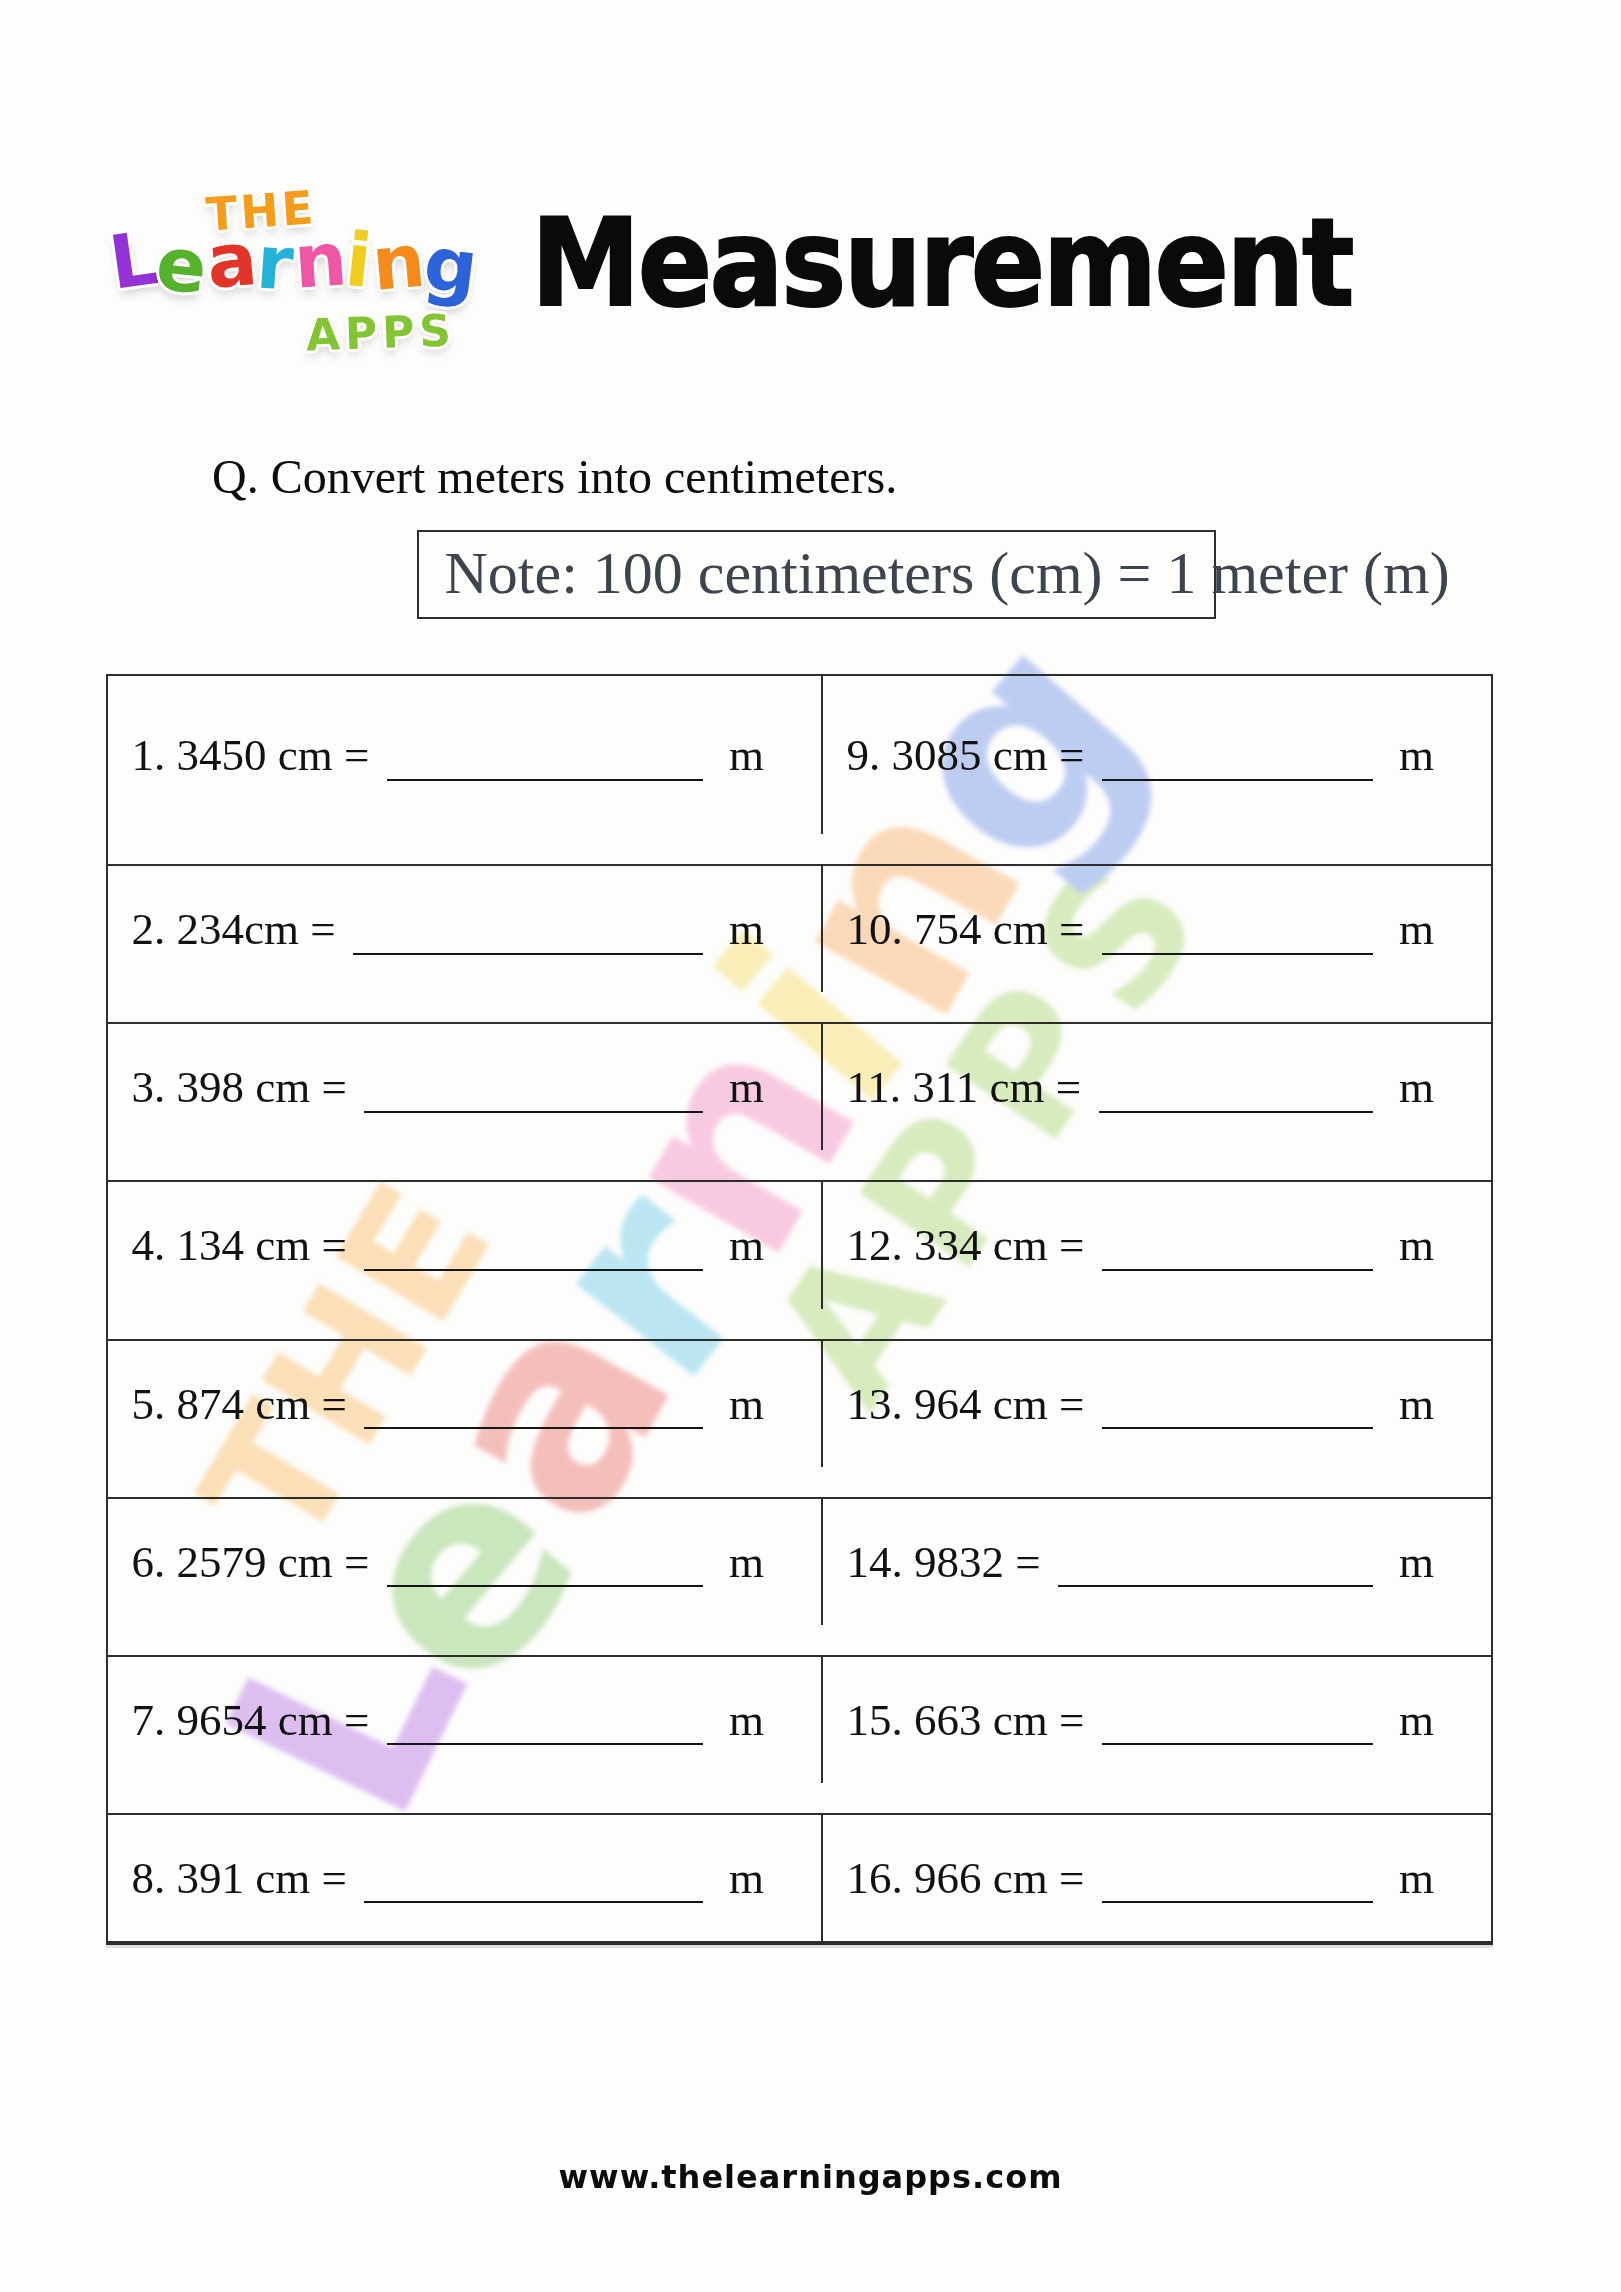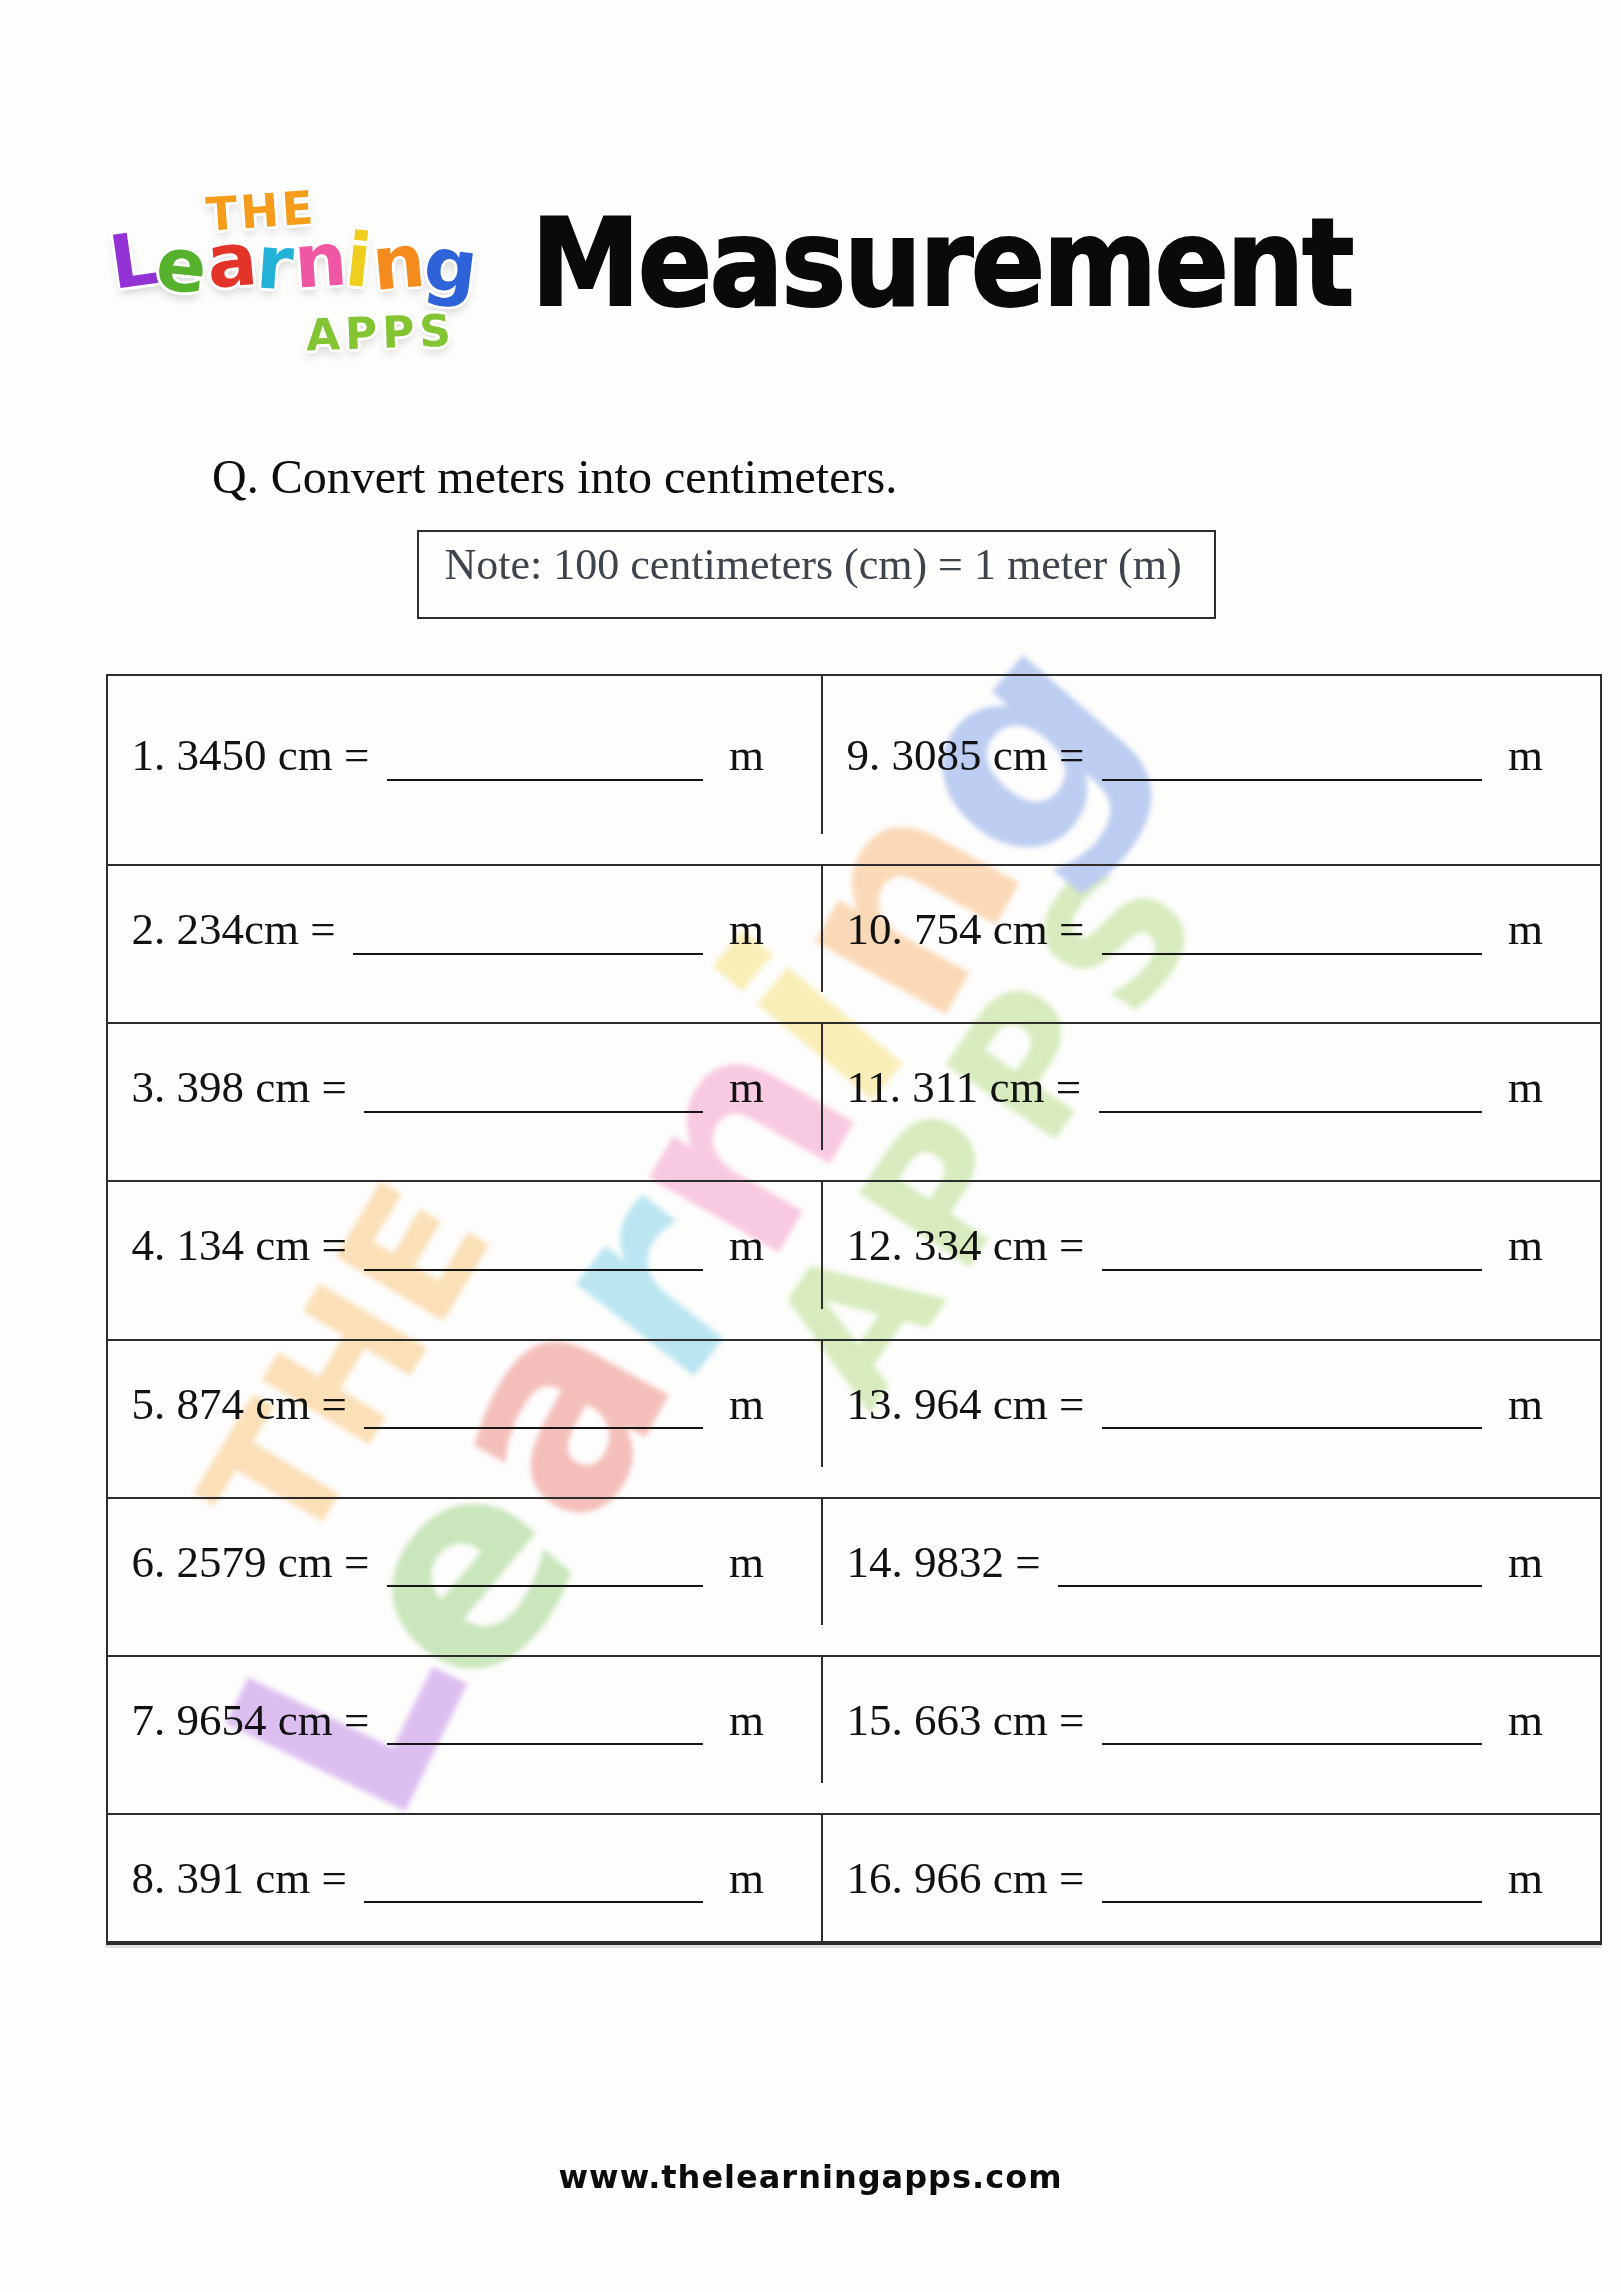--- a/index.html
+++ b/index.html
@@ -61,7 +61,7 @@
   .note {
     position:absolute; left:417px; top:530px; width:799px; height:89px;
     box-sizing:border-box; border:2px solid #2e2e2e; background:transparent;
-    padding:6.9px 0 0 25.5px; font-size:44px; z-index:3; white-space:nowrap;
+    padding:6.9px 0 0 25.5px; font-size:60px; z-index:3; white-space:nowrap;
   }
 
   

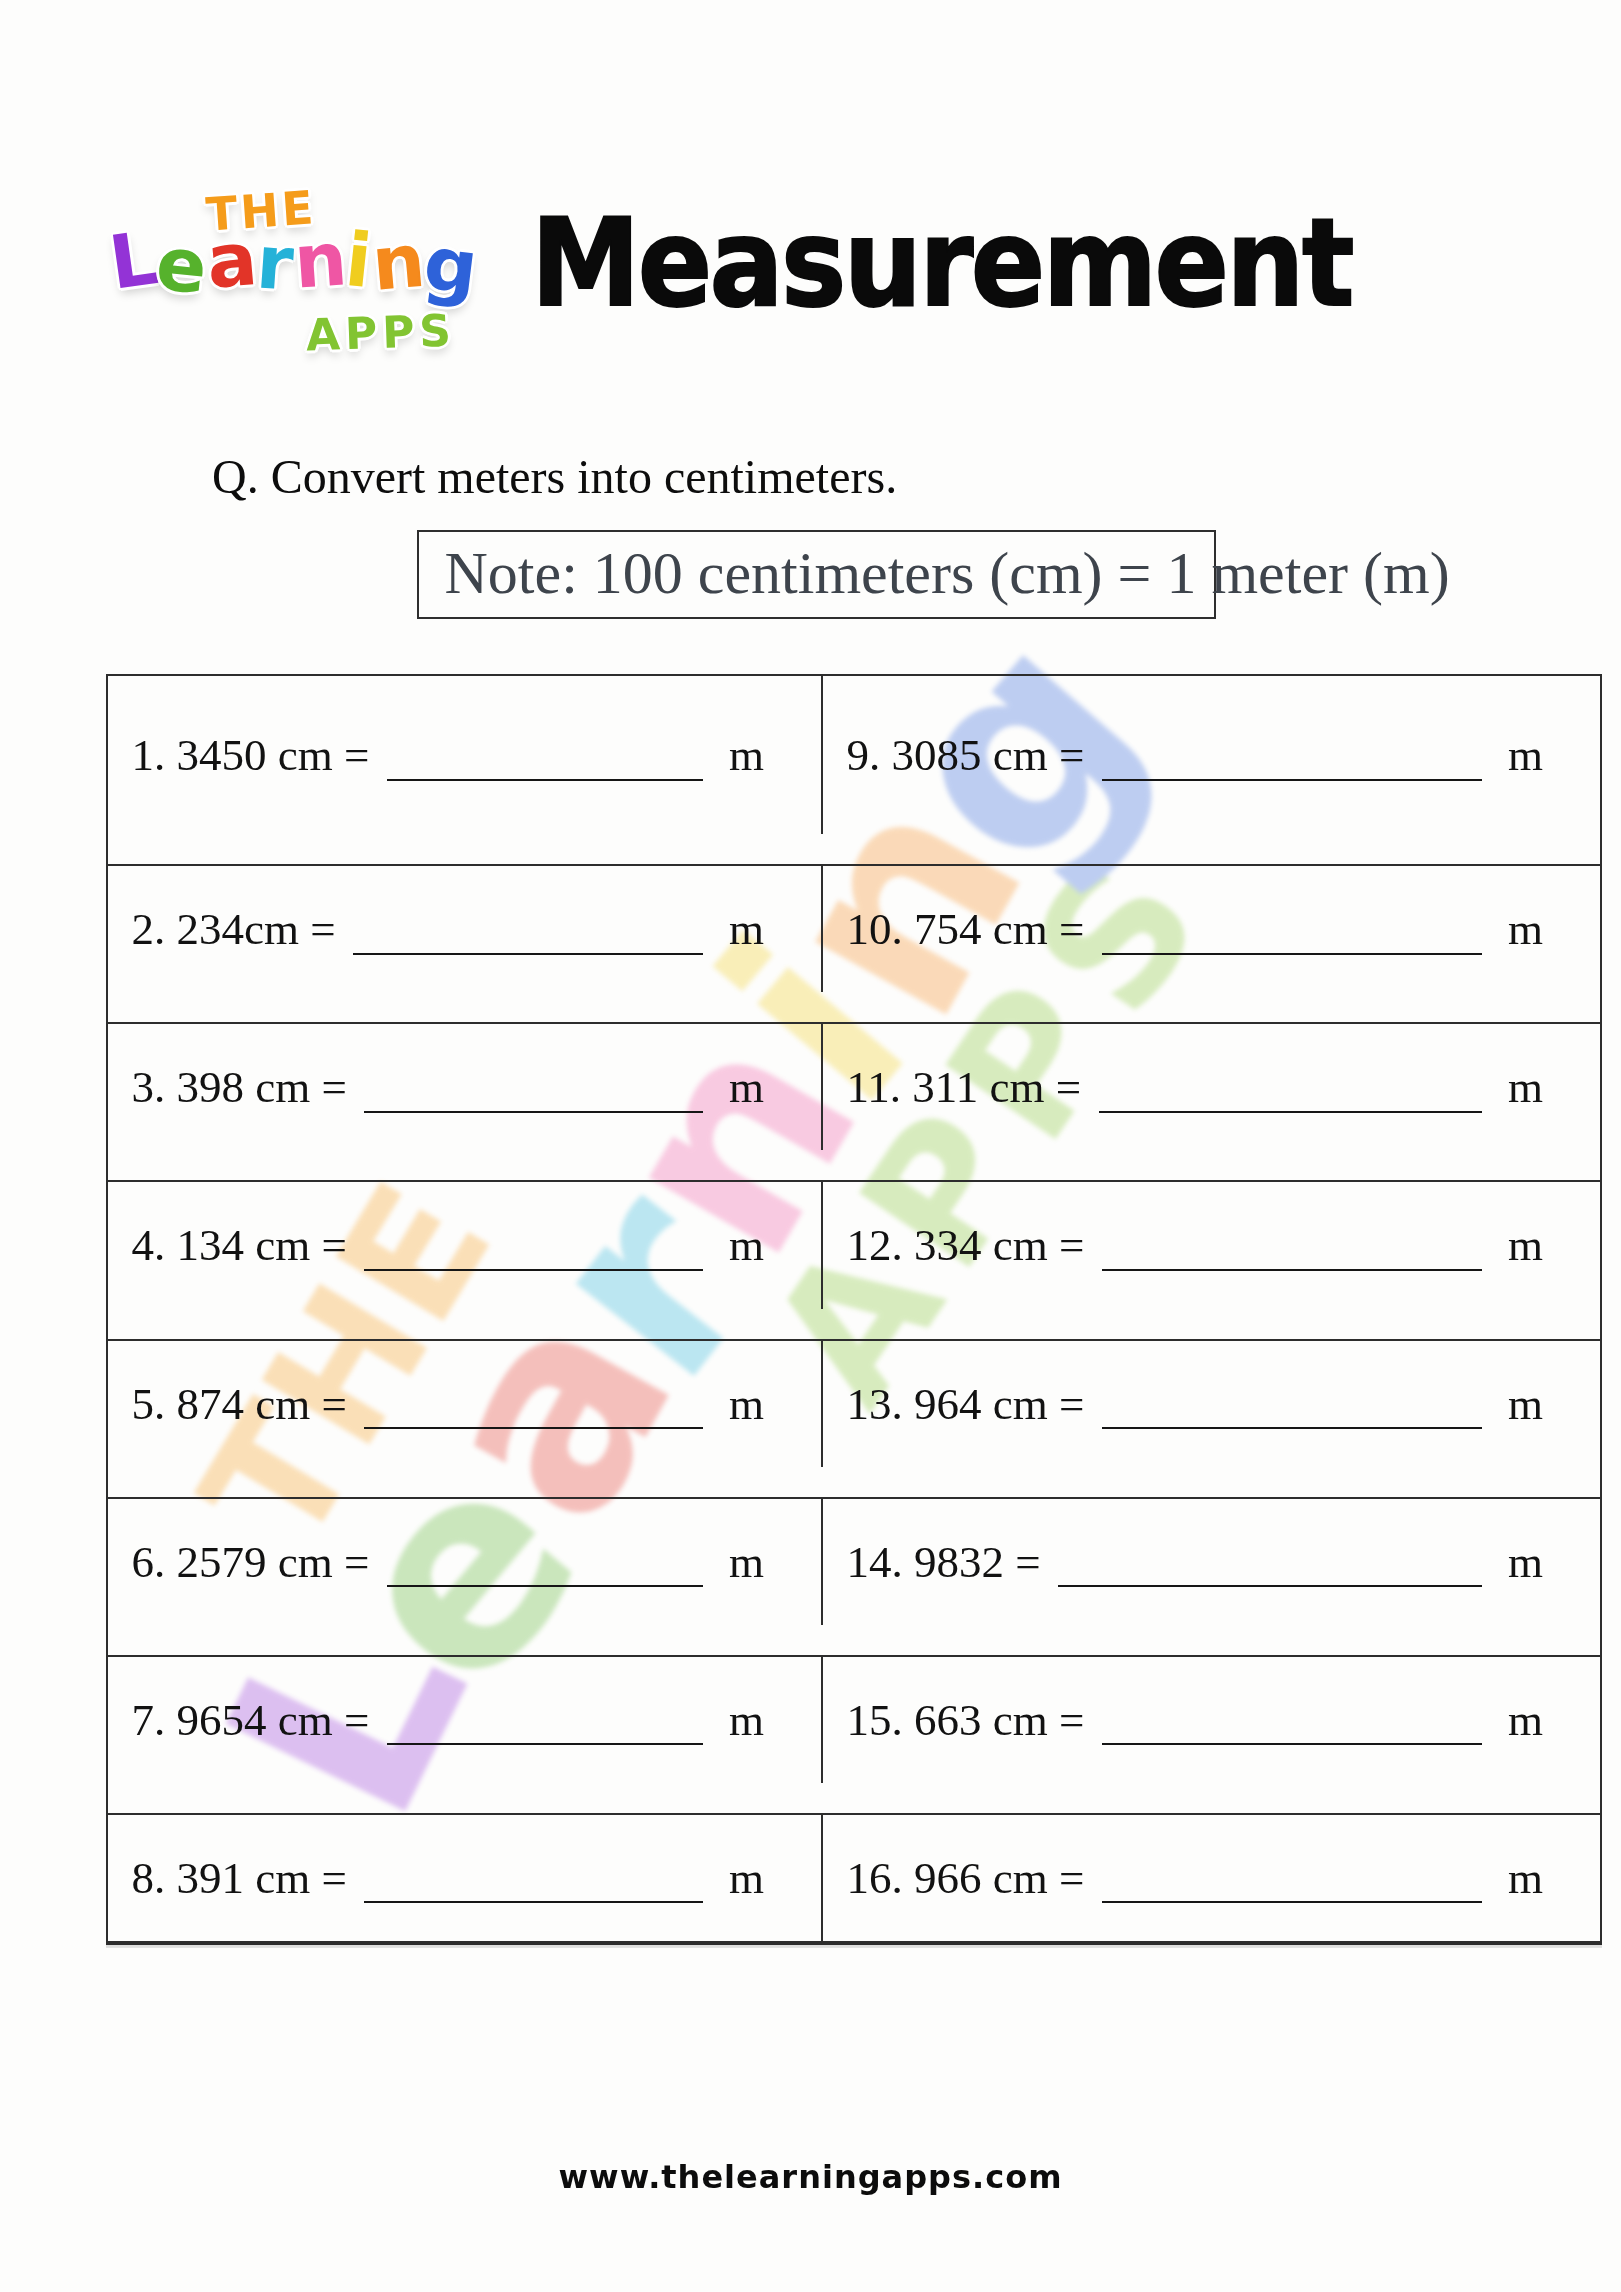--- a/index.html
+++ b/index.html
@@ -66,7 +66,7 @@
 
   
   .table {
-    position:absolute; left:106px; top:674px; width:1496px; height:1271px;
+    position:absolute; left:106px; top:674px; width:1387px; height:1271px;
     box-sizing:border-box; border:2.9px solid #2d2d2d; border-bottom-width:4.9px;
     display:grid; grid-template-columns:713px 1fr; grid-auto-rows:1fr;
     z-index:2; box-shadow:0 2.9px 0 rgba(0,0,0,0.12);

